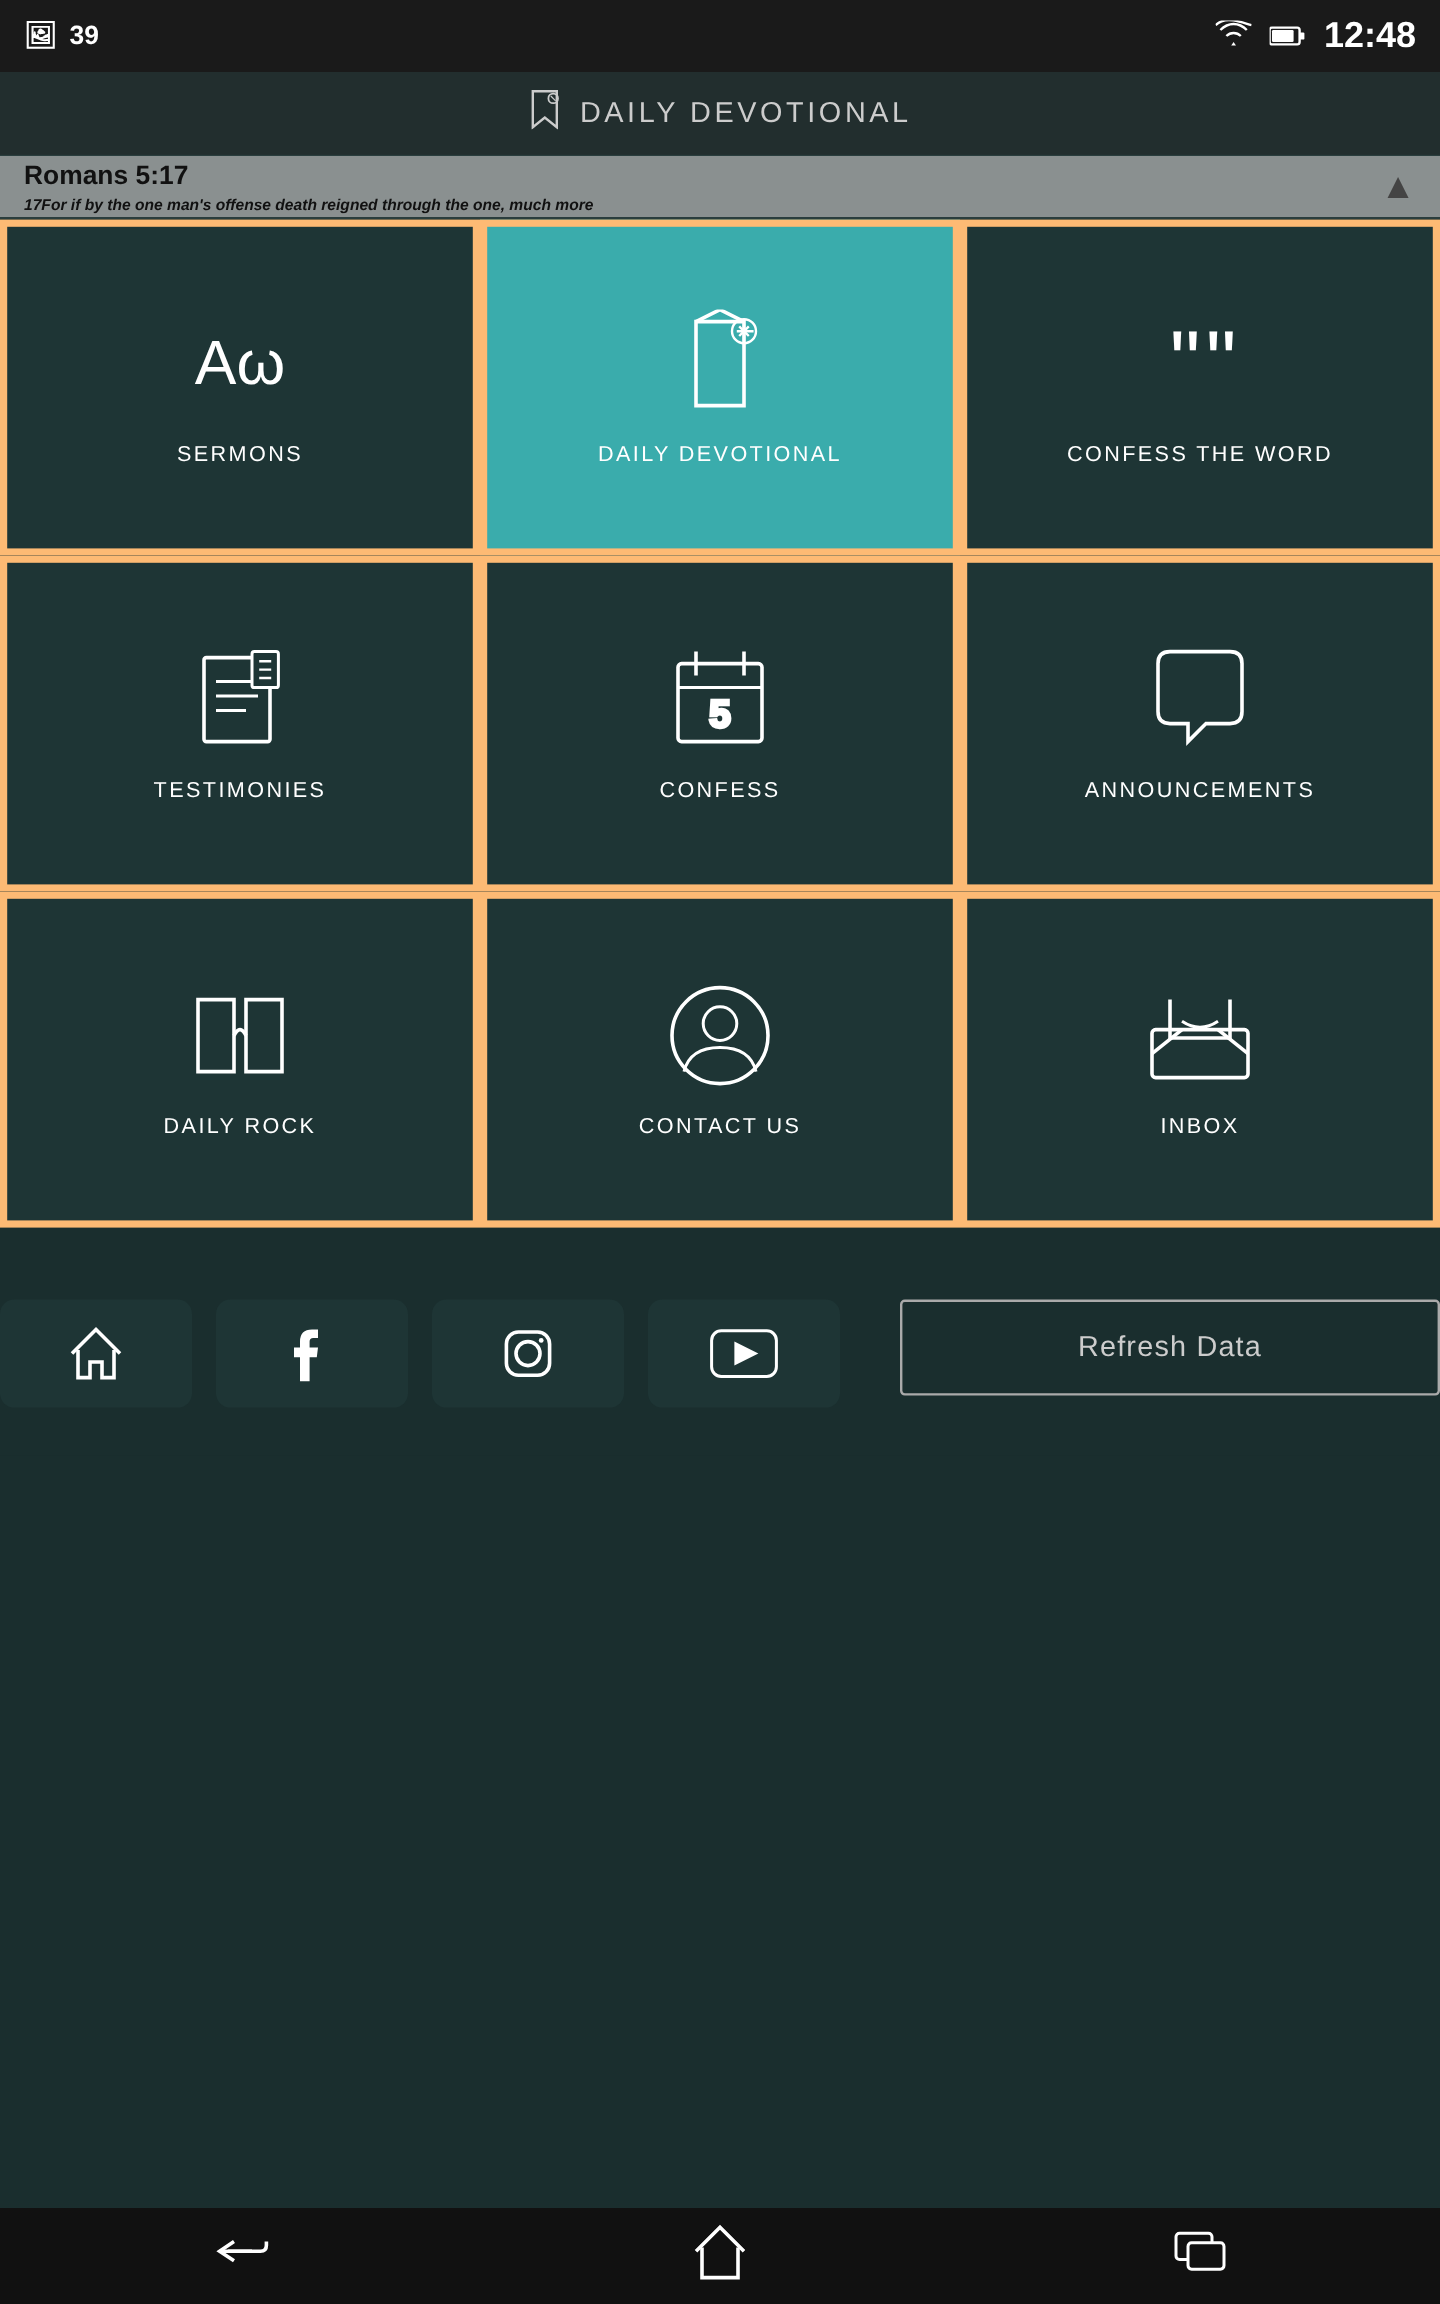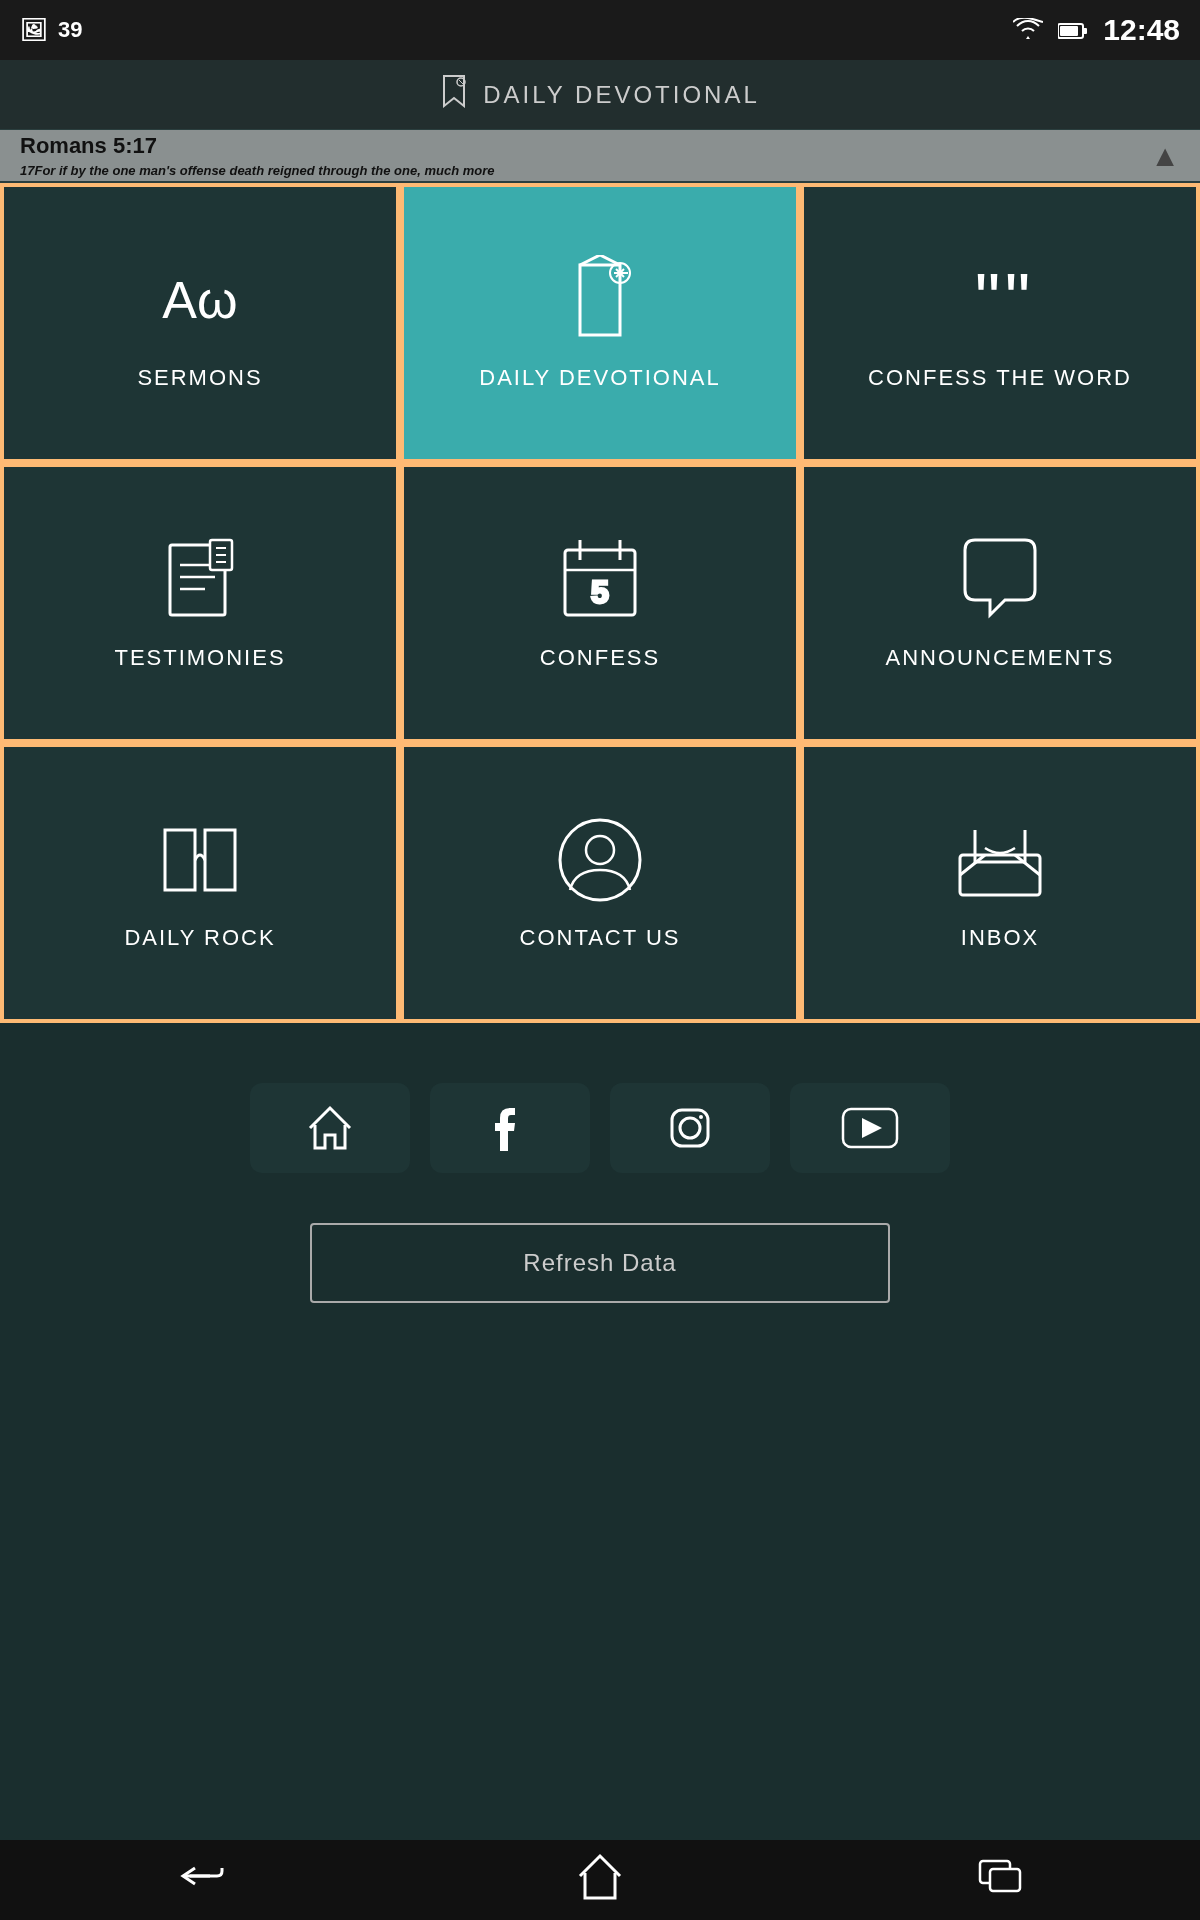--- a/index.html
+++ b/index.html
@@ -96,7 +96,7 @@
       align-items: center;
       justify-content: center;
       cursor: pointer;
-      border: 4px solid #fdba74;
+      border: 6px solid #fdba74;
       gap: 20px;
       transition: background 0.2s;
     }

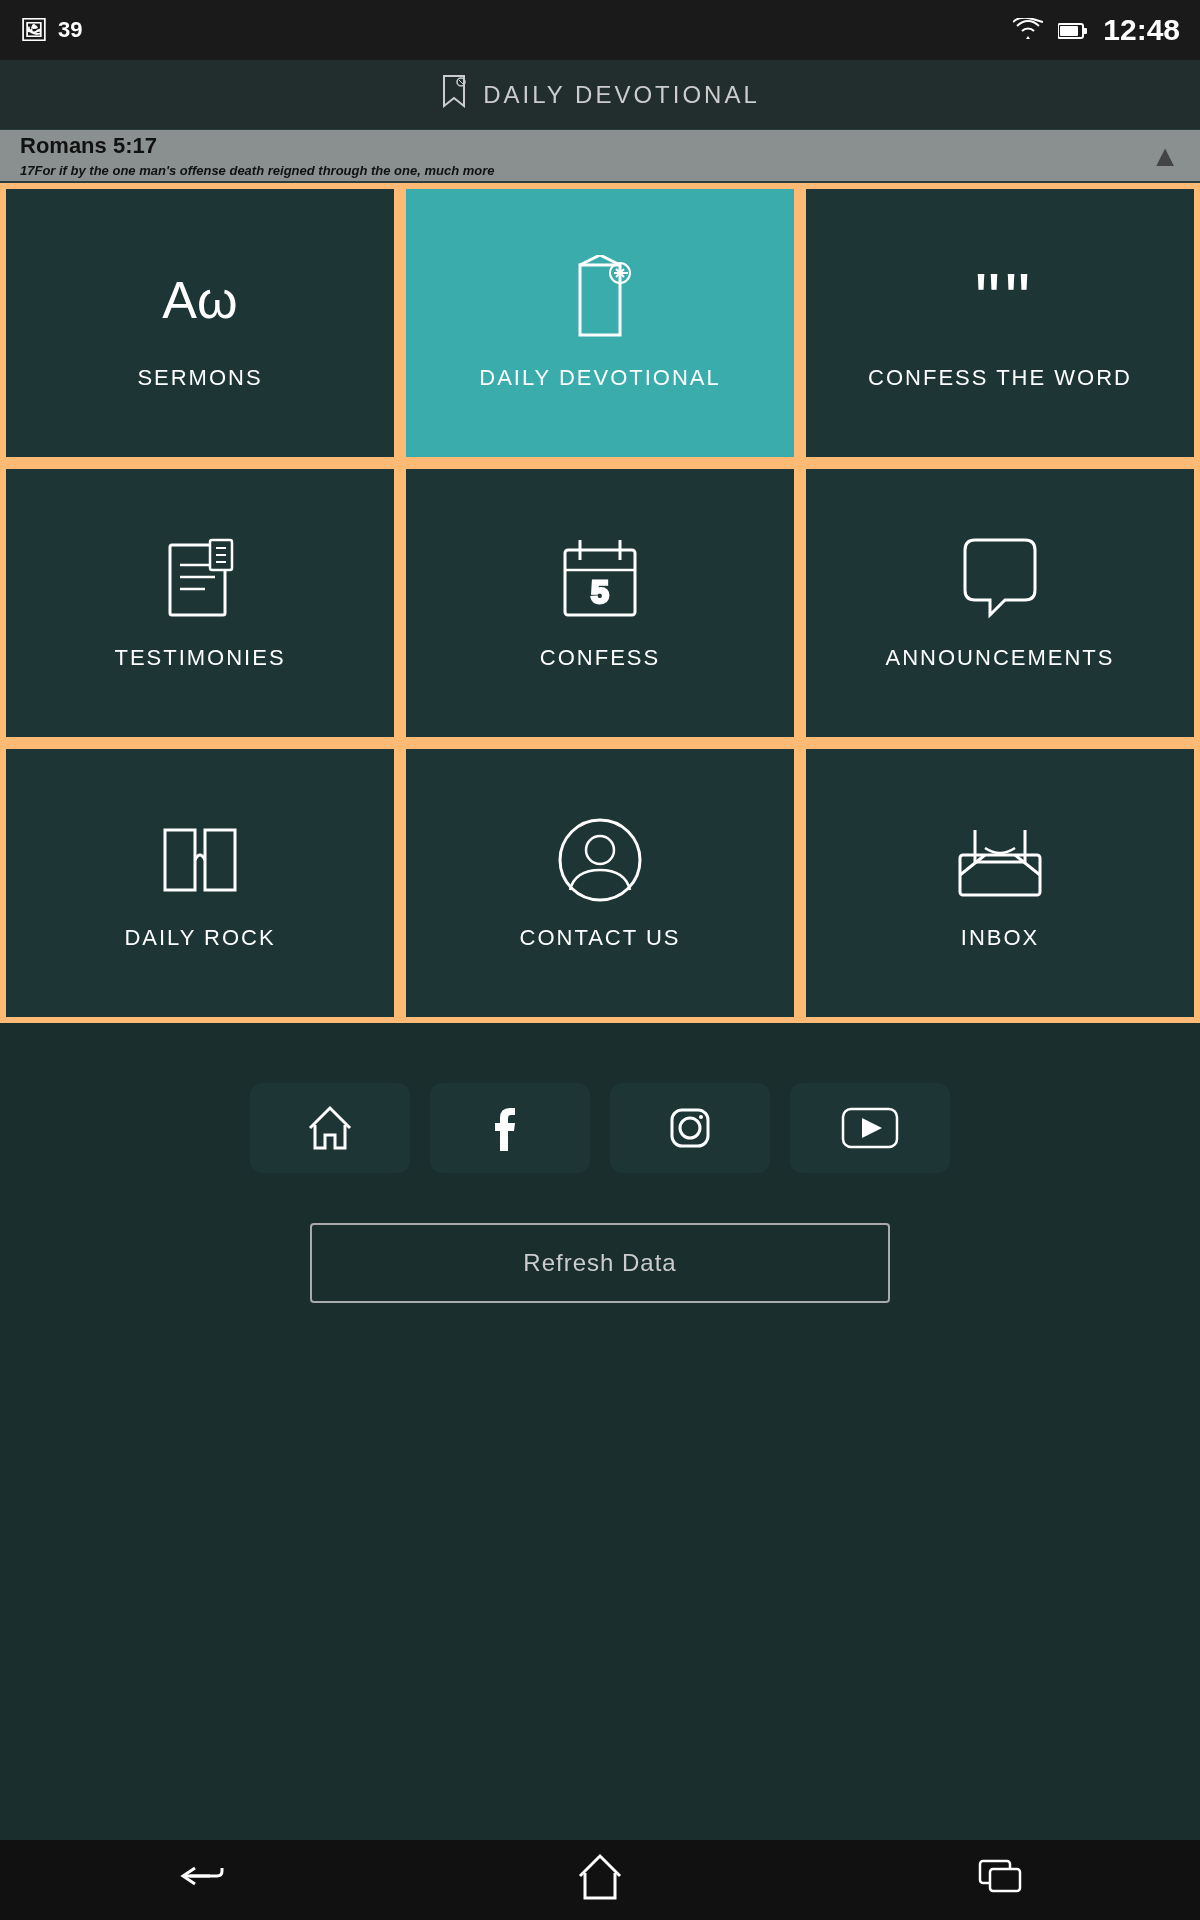--- a/index.html
+++ b/index.html
@@ -112,7 +112,7 @@
     .grid-item .item-icon svg { fill: none; stroke: white; stroke-width: 3; }
     .grid-item .item-label {
       color: white;
-      font-size: 22px;
+      font-size: 18px;
       letter-spacing: 2px;
       font-weight: 400;
       text-align: center;

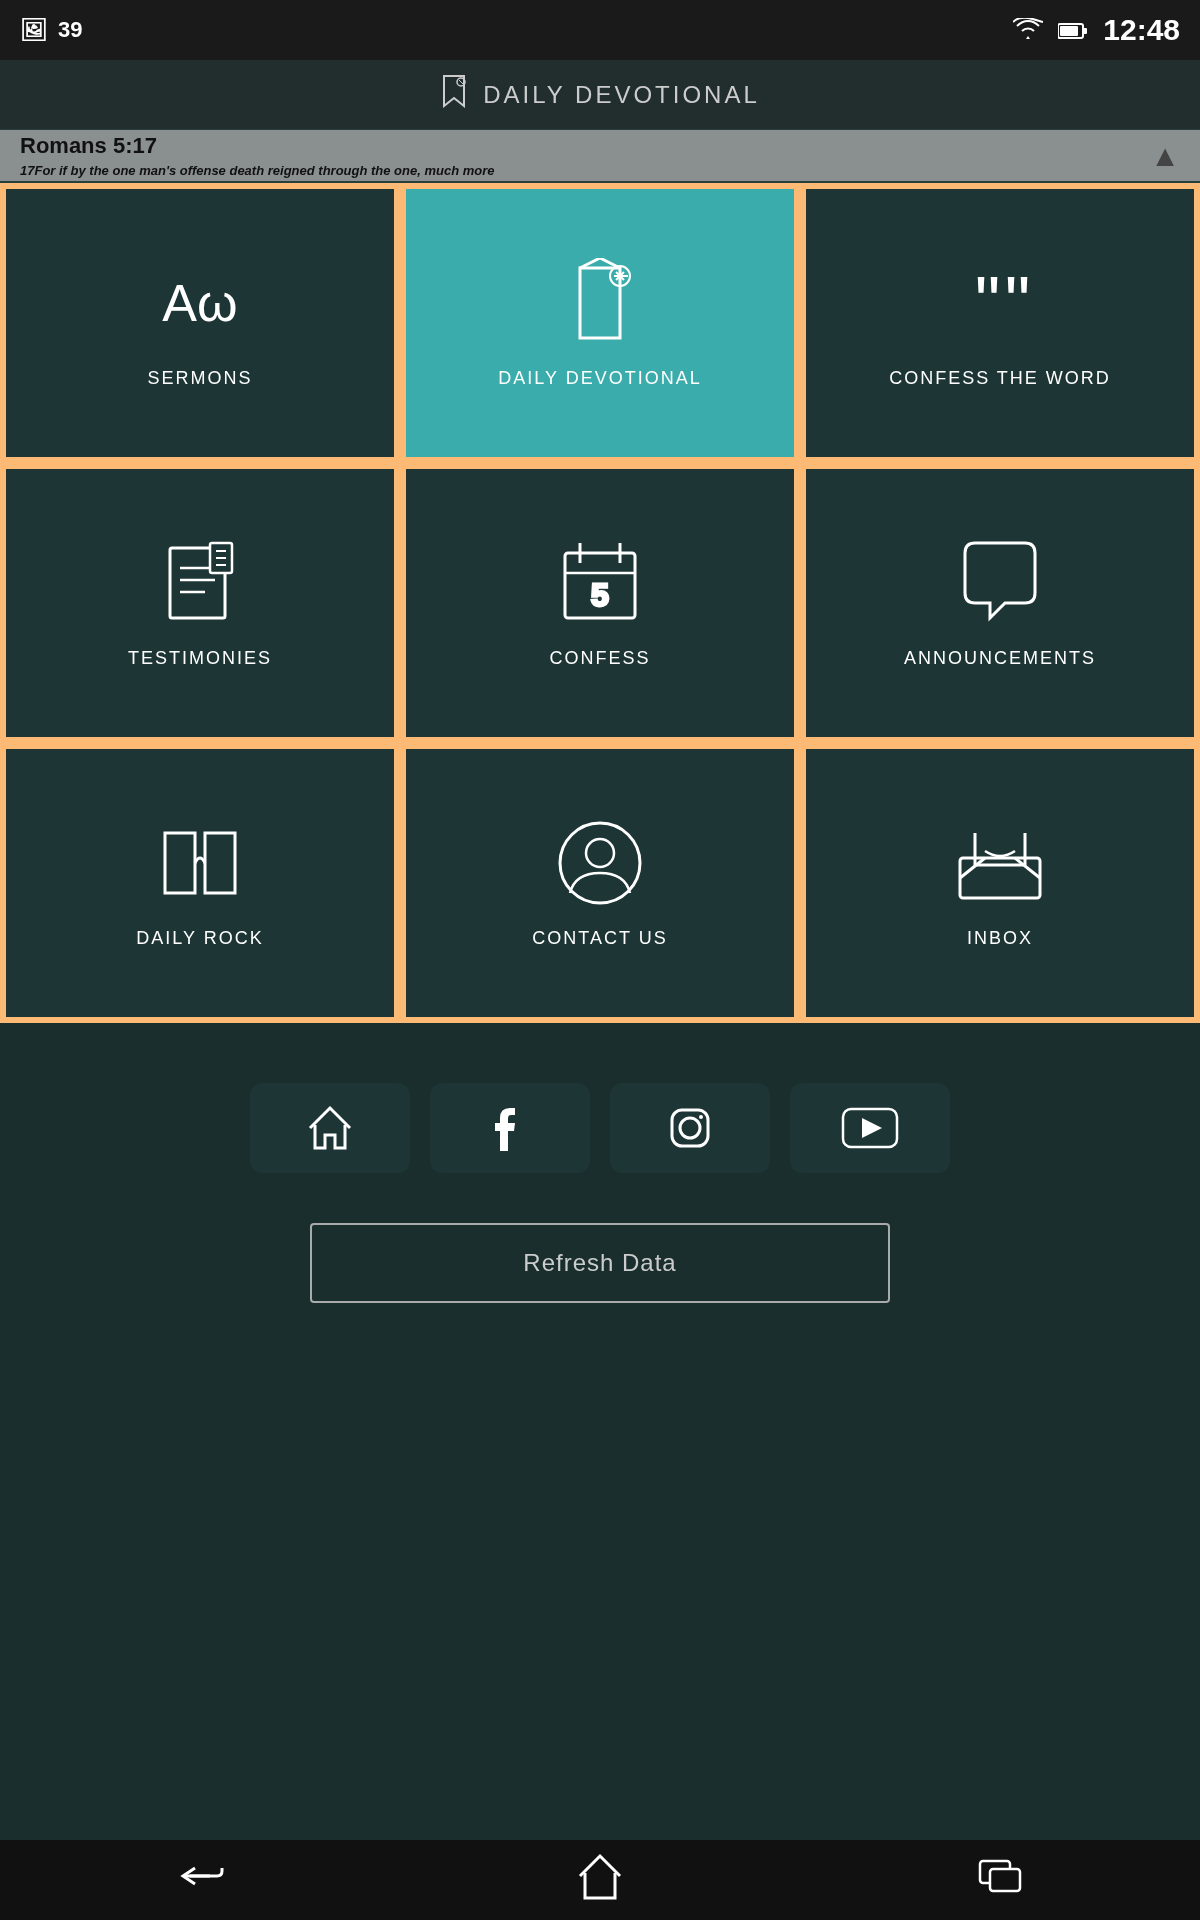--- a/index.html
+++ b/index.html
@@ -122,8 +122,7 @@
     #bottom-section {
       background: #1a2e2e;
       display: flex;
-      flex-direction: column;
-      align-items: center;
+      align-items: flex-start;
       padding: 60px 0 40px 0;
       gap: 50px;
     }

